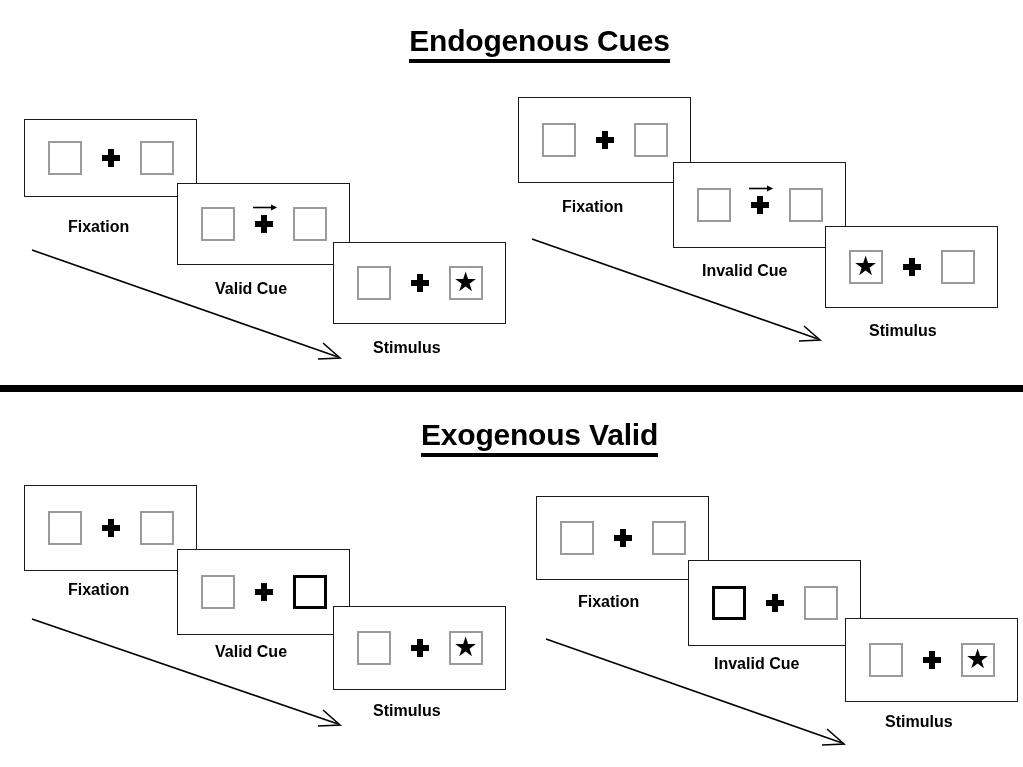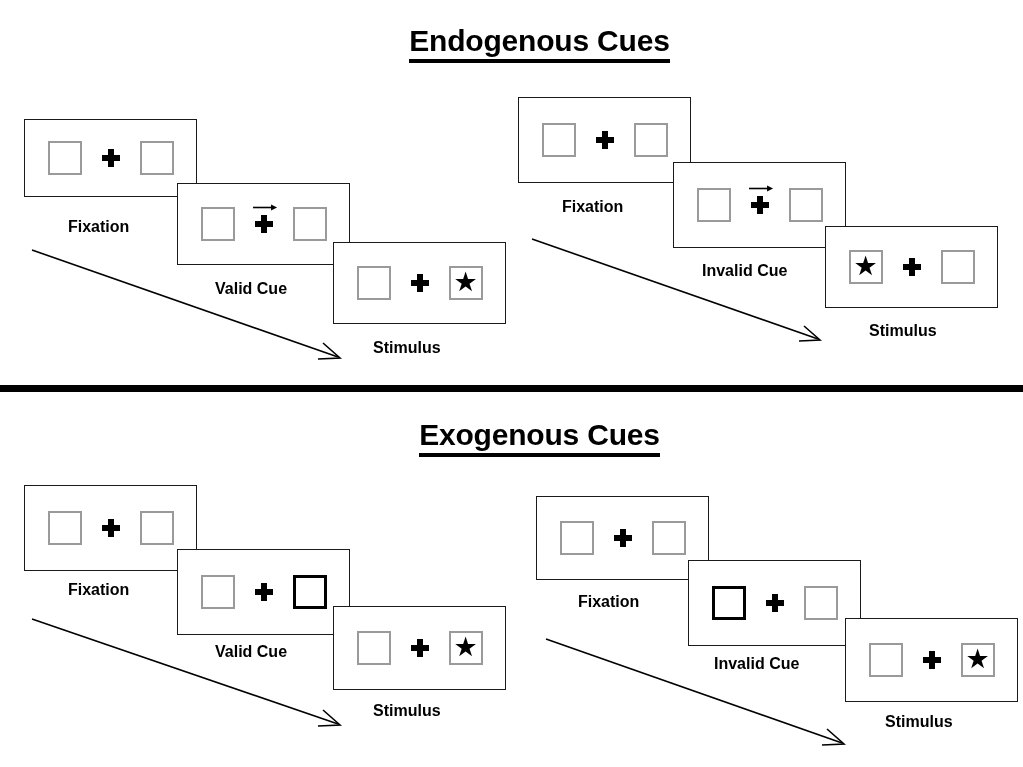--- a/index.html
+++ b/index.html
@@ -266,7 +266,7 @@
   <div class="divider" style="top:385px;"></div>
 
   <div class="section-title" style="top:418px;">
-    <span>Exogenous Cues</span>
+    <span>Exogenous Valid</span>
   </div>
 
   <div class="frame" style="left:24px; top:485px; width:173px; height:86px;">

